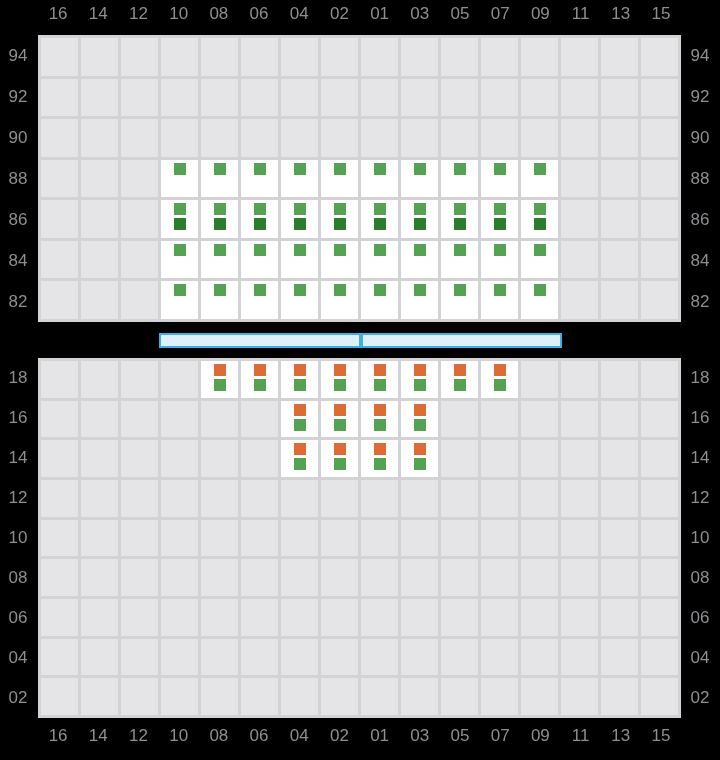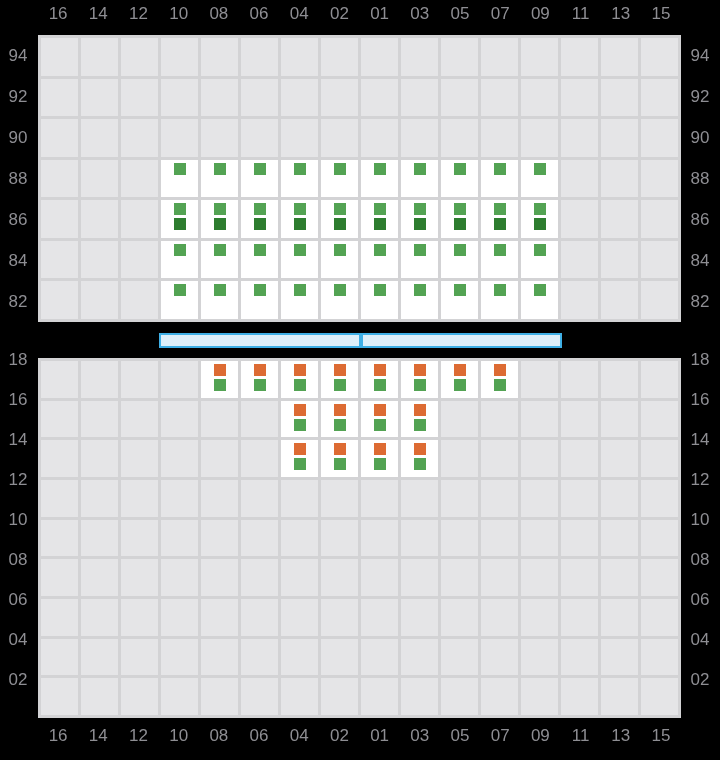--- a/index.html
+++ b/index.html
@@ -33,7 +33,7 @@
     flex: 1; display: flex; align-items: center; justify-content: center;
   }
   .row-axis.upper { top: 35px; height: 287px; }
-  .row-axis.lower { top: 340px; height: 360px; }
+  .row-axis.lower { top: 358px; height: 360px; }
   .row-axis.left  { left: 0; }
   .row-axis.right { left: 682px; }
   

